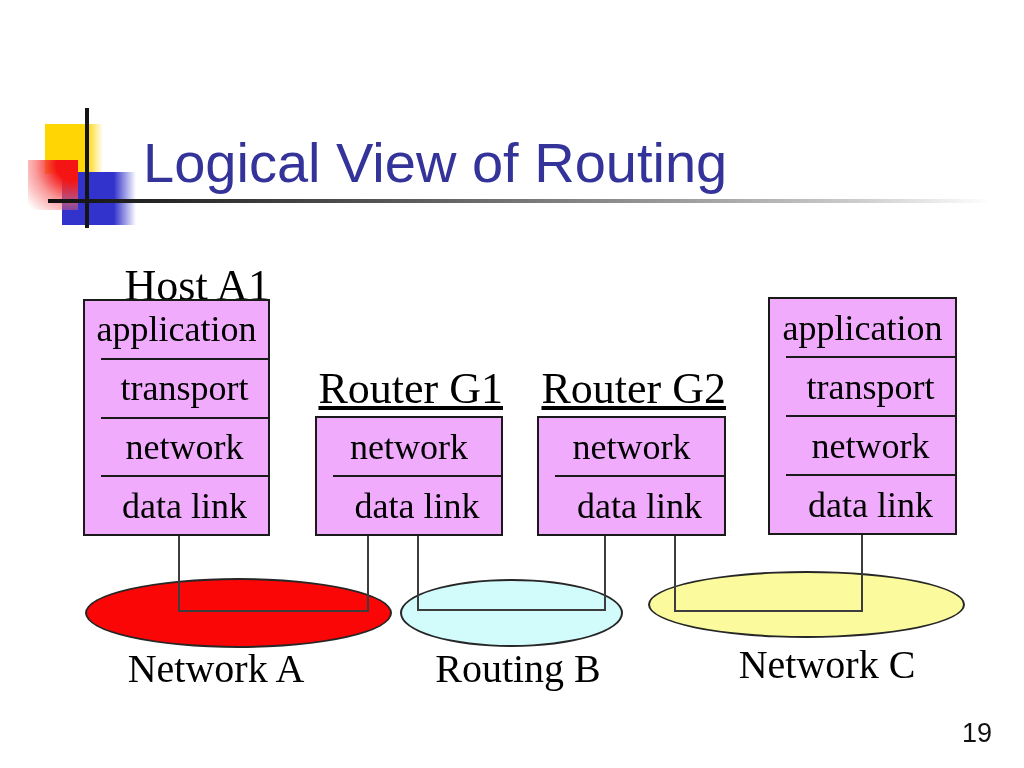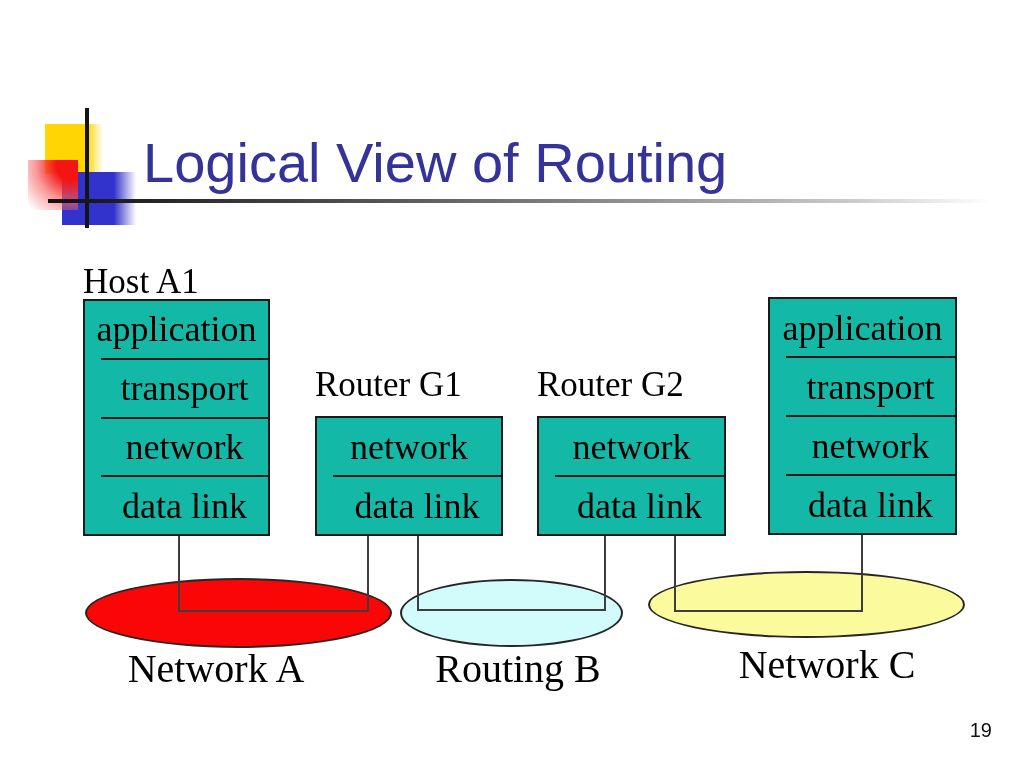--- a/index.html
+++ b/index.html
@@ -27,8 +27,8 @@
   }
   
   .node-label {
-    position:absolute; text-align:left; font-size:35px; line-height:1;
-    white-space:nowrap; z-index:6;
+    position:absolute; text-align:right; font-size:44px; line-height:1;
+    white-space:nowrap; z-index:6;text-decoration:underline;
   }
   .stack {
     position:absolute; box-sizing:border-box; border:2px solid #1a1a1a;

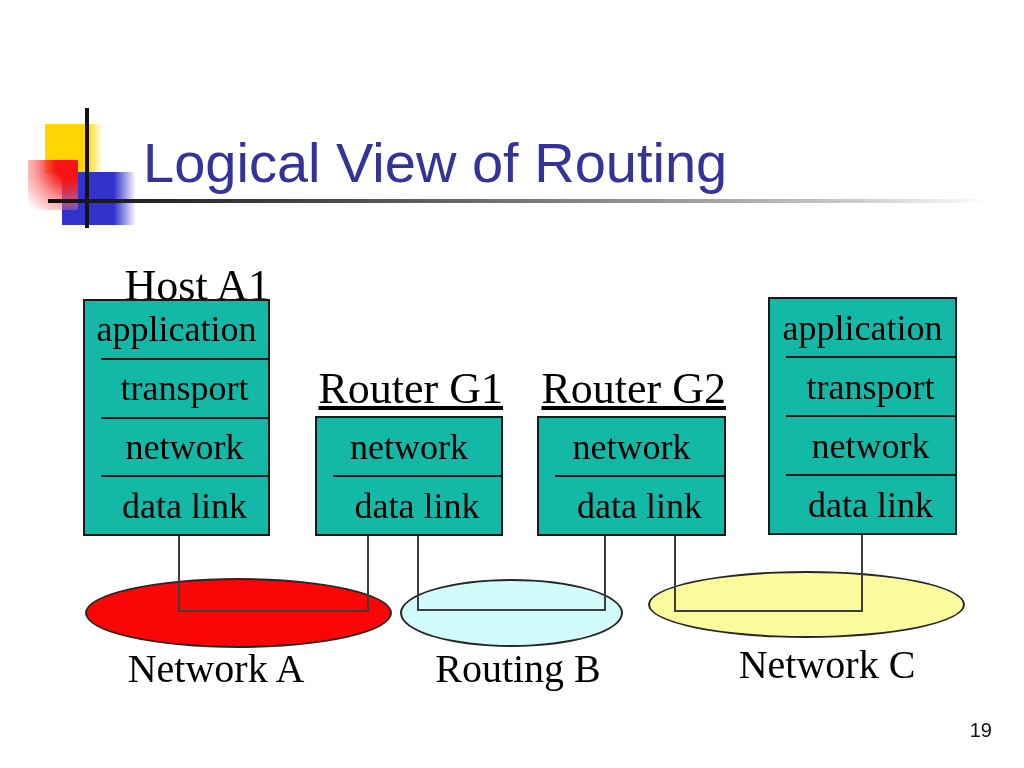--- a/index.html
+++ b/index.html
@@ -32,7 +32,7 @@
   }
   .stack {
     position:absolute; box-sizing:border-box; border:2px solid #1a1a1a;
-    background:#14b8a6; display:flex; flex-direction:column; z-index:6;
+    background:#f0abfc; display:flex; flex-direction:column; z-index:6;
   }
   .cell {
     flex:1; display:flex; align-items:center; justify-content:center;

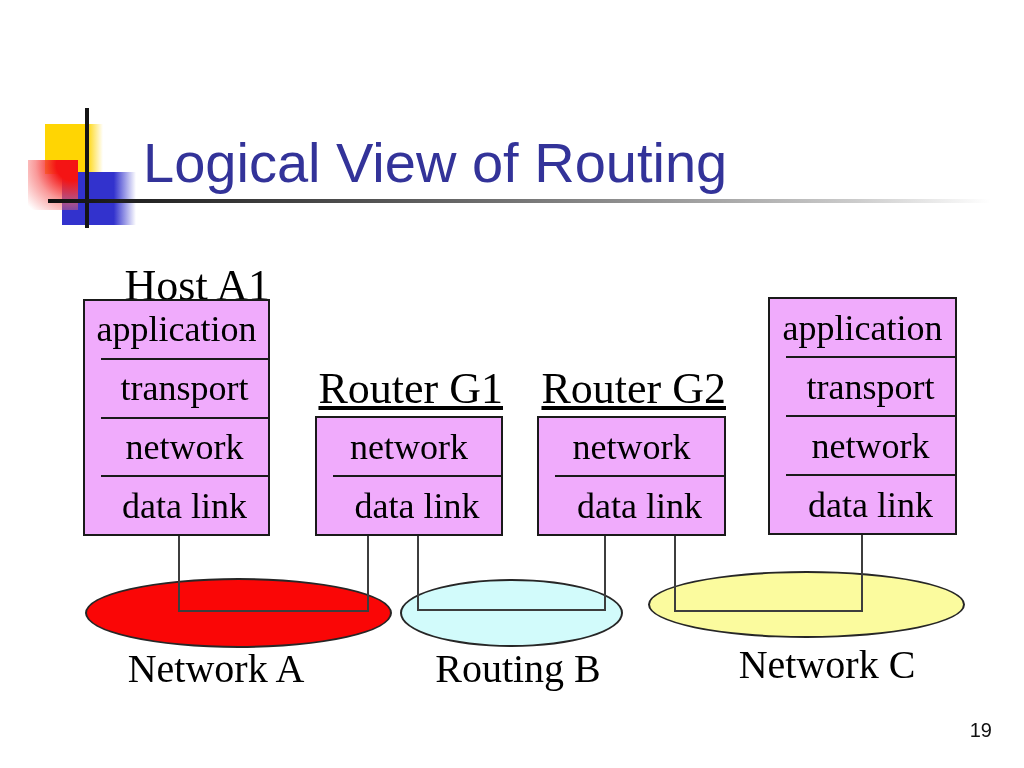--- a/index.html
+++ b/index.html
@@ -54,7 +54,7 @@
   
   #page-number {
     position:absolute; right:32px; top:720px; z-index:6;
-    font-family:"Liberation Sans", sans-serif; font-size:20px; line-height:1; color:#111;
+    font-family:"Liberation Sans", sans-serif; font-size:27px; line-height:1; color:#111;
   }
 </style>
 </head>

